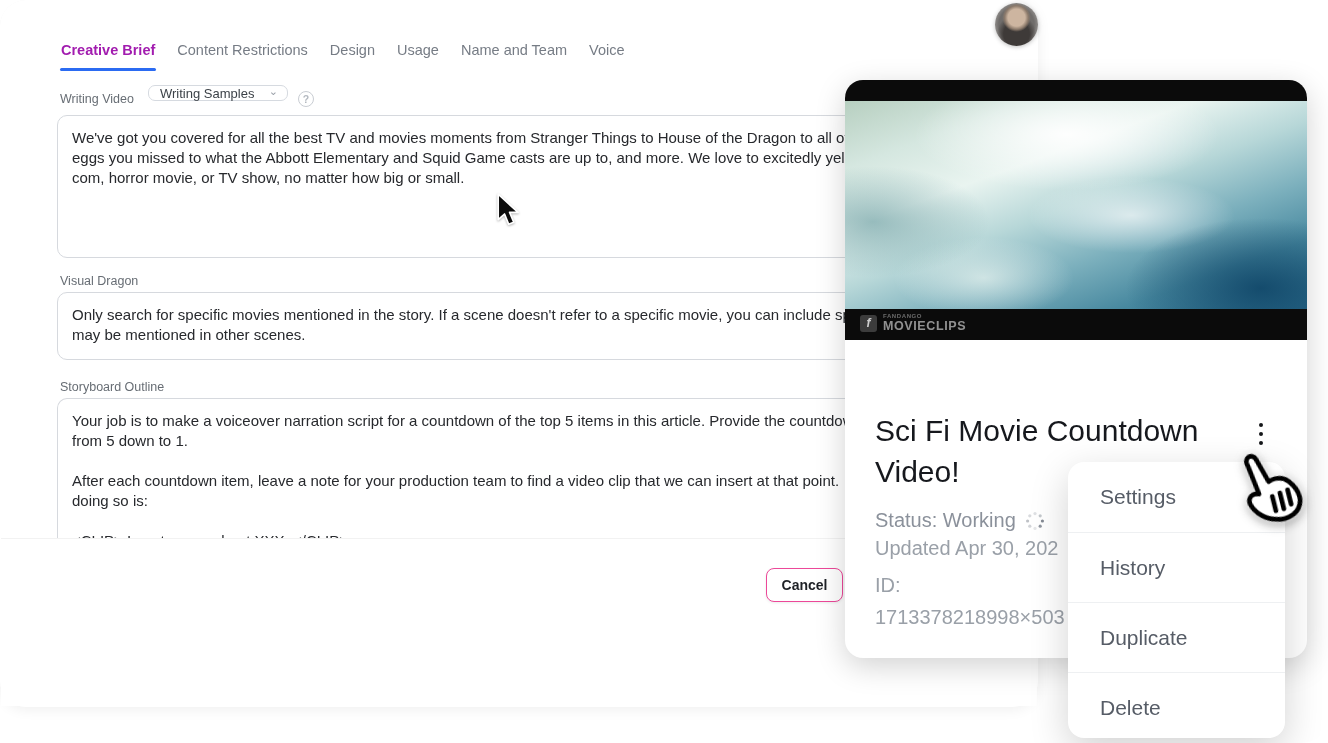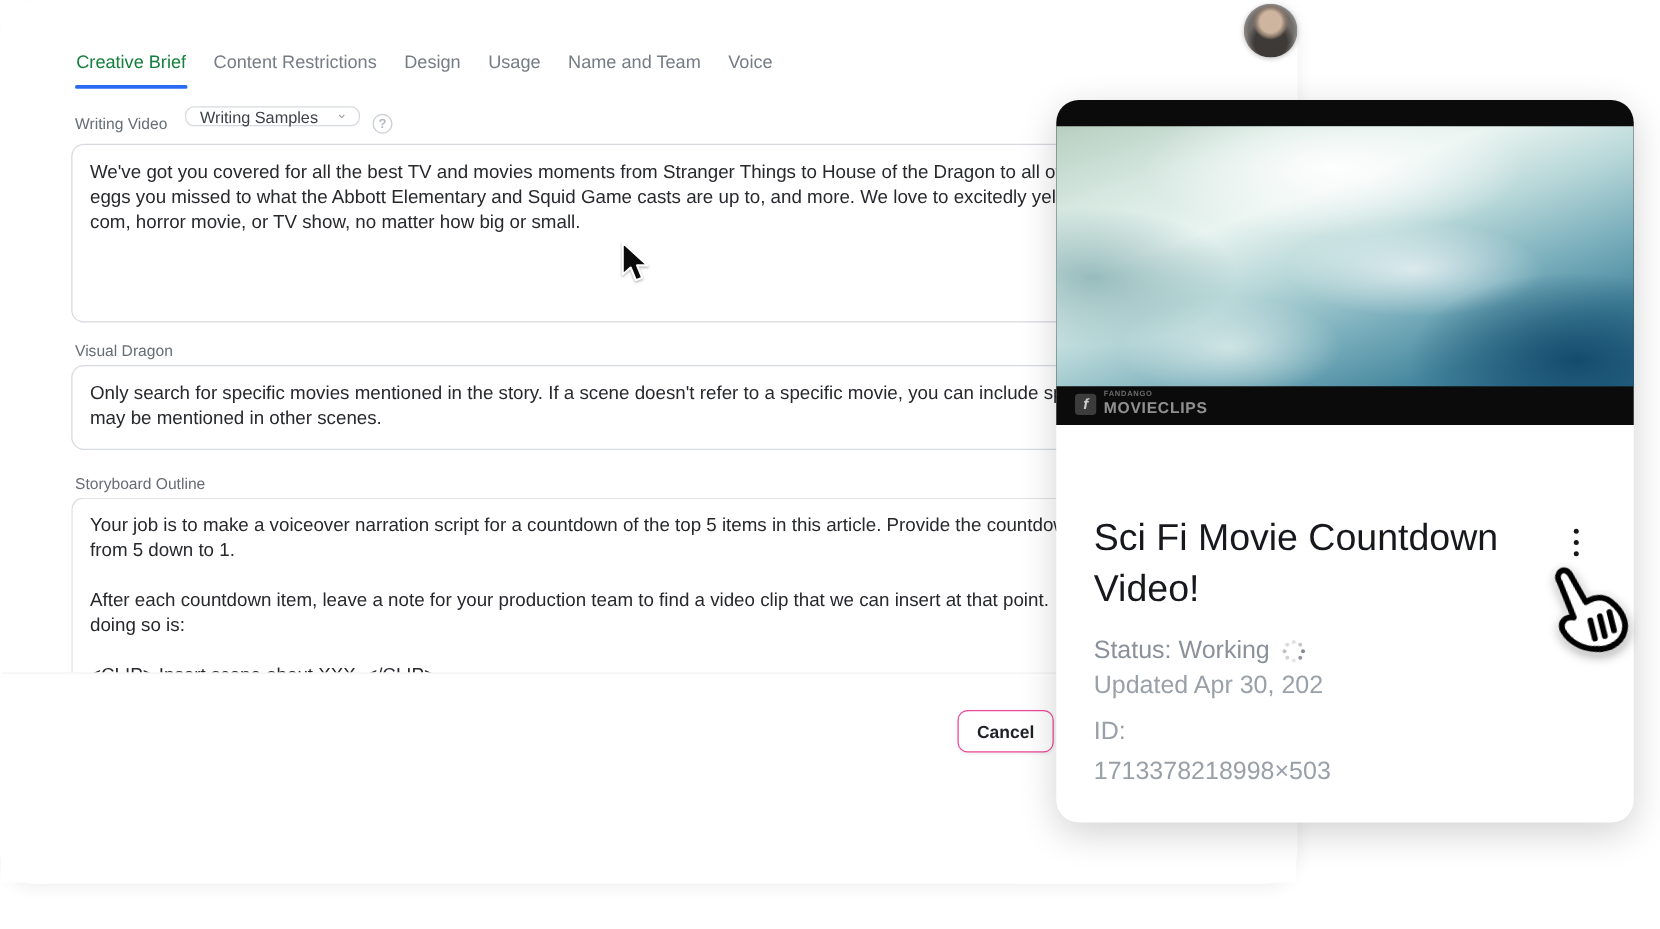--- a/index.html
+++ b/index.html
@@ -21,7 +21,7 @@
     font-size:14.5px; font-weight:500; color:#767c85; padding:2px 1px 13px;
     position:relative; cursor:pointer; white-space:nowrap;
   }
-  .tab.active { color:#15803d; font-weight:400; }
+  .tab.active { color:#a21caf; font-weight:700; }
   .tab.active::after {
     content:""; position:absolute; left:0; right:0; bottom:0;
     height:3px; border-radius:2px; background:#2b6bf2;

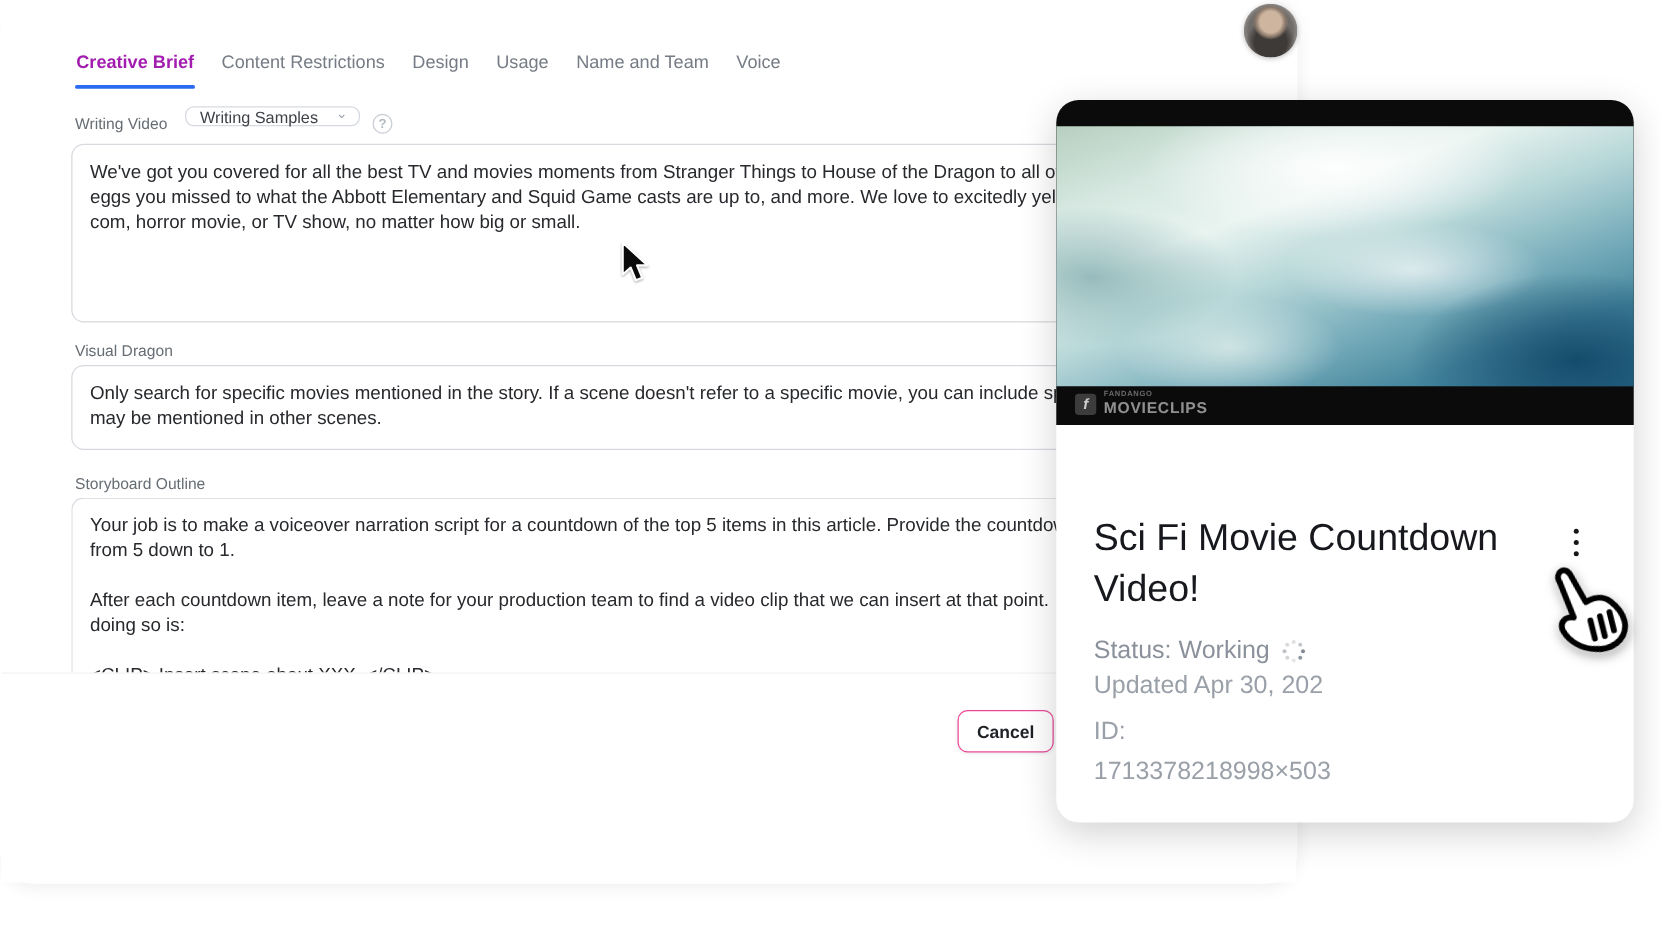--- a/index.html
+++ b/index.html
@@ -235,6 +235,12 @@
 1713378218998×503</div>
   </div>
 
+  <div class="menu">
+    <div class="menu-item">Settings</div>
+    <div class="menu-item">History</div>
+    <div class="menu-item">Duplicate</div>
+    <div class="menu-item">Delete</div>
+  </div>
 
   <svg class="hand-cursor" width="82" height="86" viewBox="0 0 60 62">
     <g stroke="#000000" stroke-width="3.4" fill="#ffffff" stroke-linecap="round" stroke-linejoin="round">

